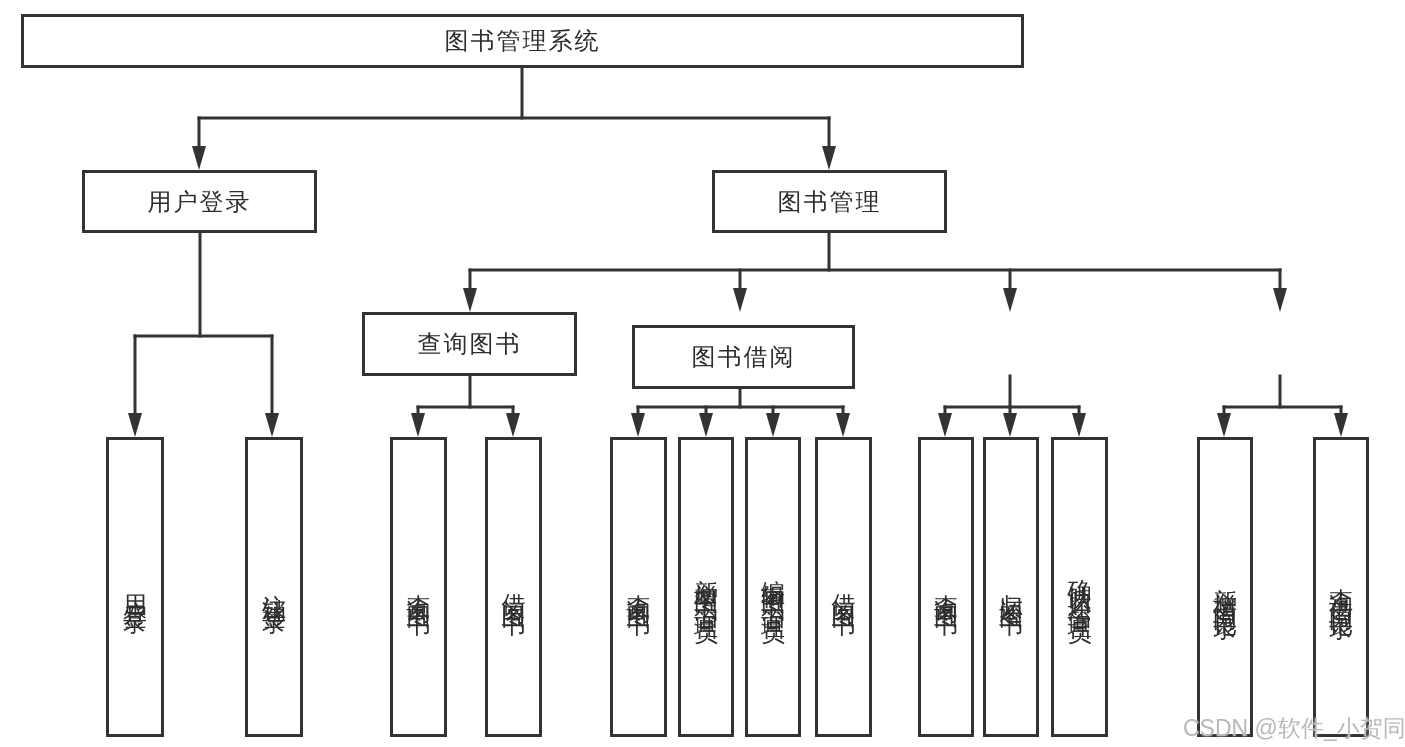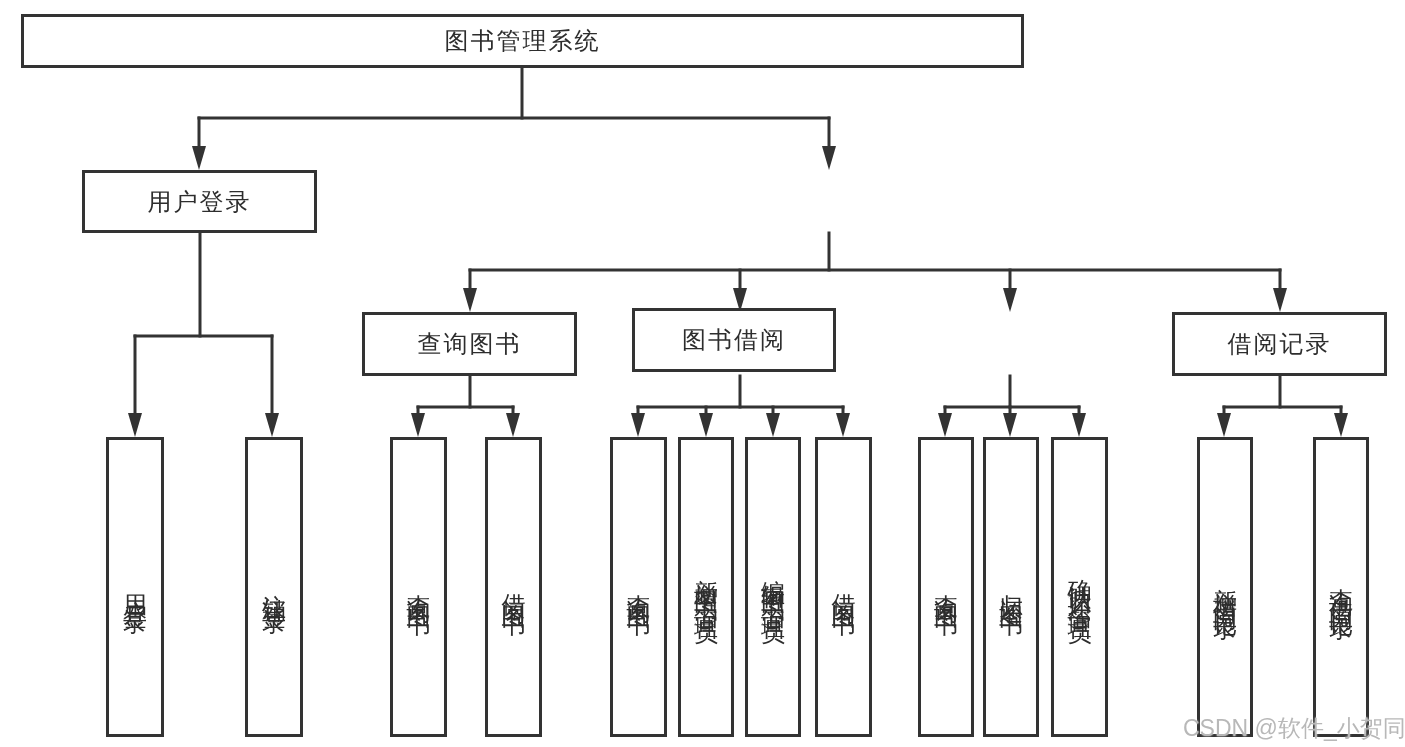--- a/index.html
+++ b/index.html
@@ -109,6 +109,7 @@
   <div class="node h-node" style="left:21px;top:14px;width:1003px;height:54px;">图书管理系统</div>
 
   <div class="node h-node" style="left:82px;top:170px;width:235px;height:63px;">用户登录</div>
+  <div class="node h-node" style="left:712px;top:170px;width:235px;height:63px;">图书管理</div>
 
   <div class="node h-node" style="left:362px;top:312px;width:215px;height:64px;">查询图书</div>
   <div class="node h-node" style="left:632px;top:308px;width:204px;height:64px;">图书借阅</div>

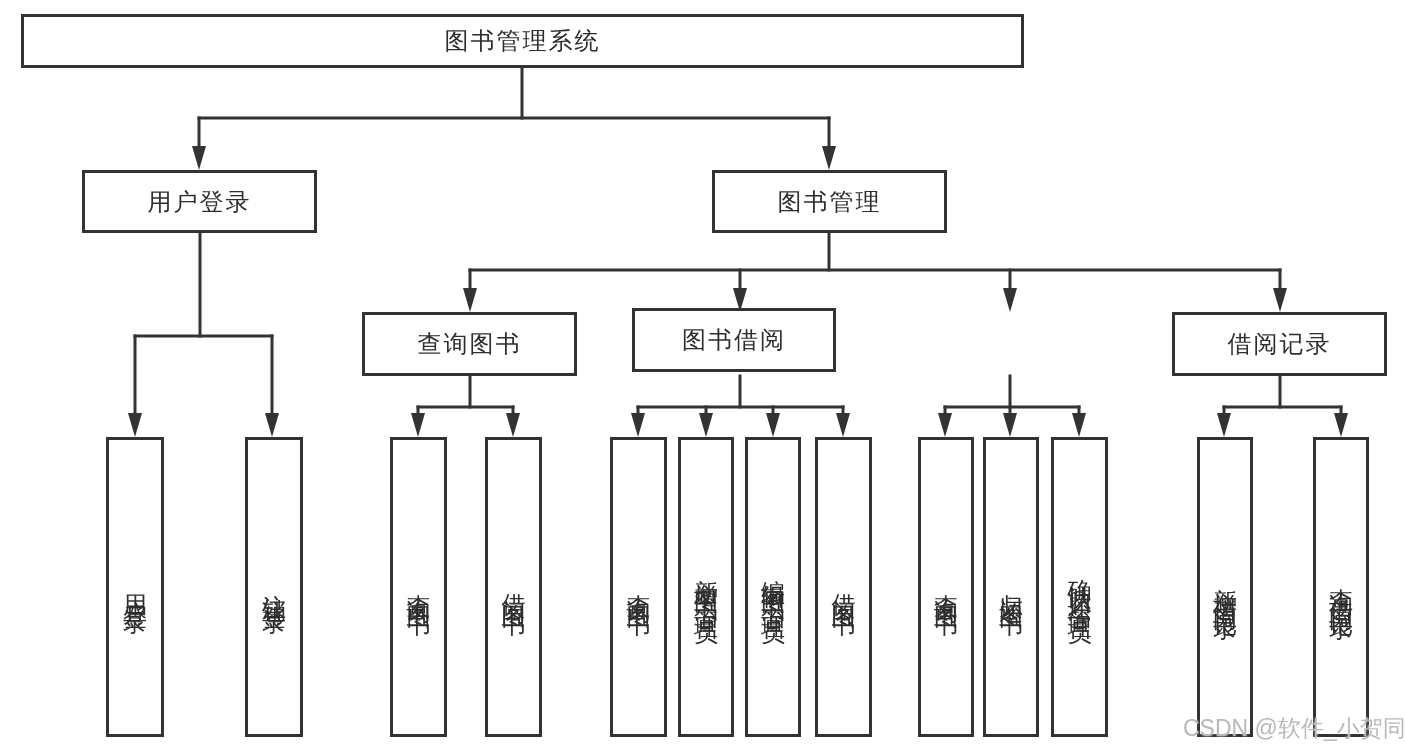--- a/index.html
+++ b/index.html
@@ -112,7 +112,7 @@
   <div class="node h-node" style="left:712px;top:170px;width:235px;height:63px;">图书管理</div>
 
   <div class="node h-node" style="left:362px;top:312px;width:215px;height:64px;">查询图书</div>
-  <div class="node h-node" style="left:632px;top:308px;width:204px;height:64px;">图书借阅</div>
+  <div class="node h-node" style="left:632px;top:325px;width:223px;height:64px;">图书借阅</div>
   <div class="node h-node" style="left:1172px;top:312px;width:215px;height:64px;">借阅记录</div>
 
   <div class="node v-node" style="left:106px;top:437px;width:58px;height:300px;">用户登录</div>

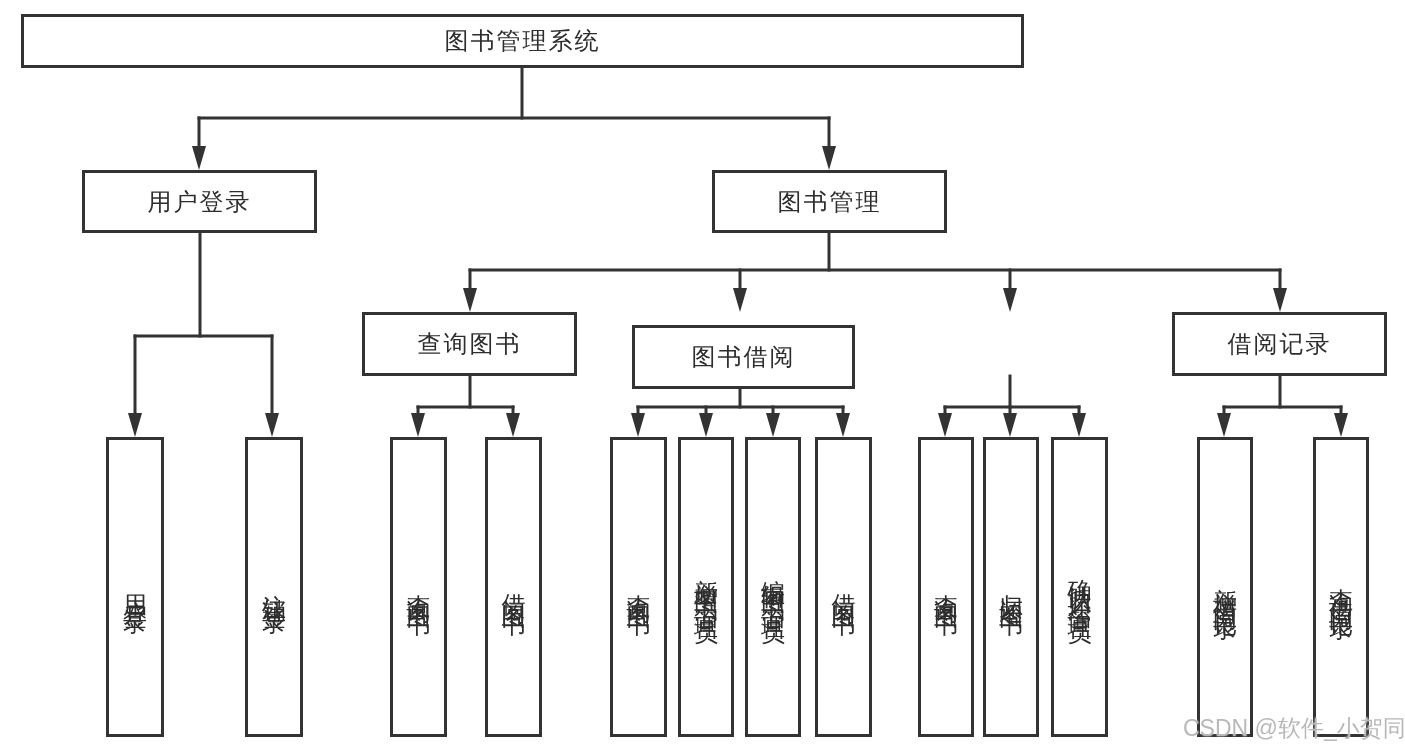--- a/index.html
+++ b/index.html
@@ -113,7 +113,6 @@
 
   <div class="node h-node" style="left:362px;top:312px;width:215px;height:64px;">查询图书</div>
   <div class="node h-node" style="left:632px;top:325px;width:223px;height:64px;">图书借阅</div>
-  <div class="node h-node" style="left:1172px;top:312px;width:215px;height:64px;">借阅记录</div>
 
   <div class="node v-node" style="left:106px;top:437px;width:58px;height:300px;">用户登录</div>
   <div class="node v-node" style="left:245px;top:437px;width:58px;height:300px;">注销登录</div>

